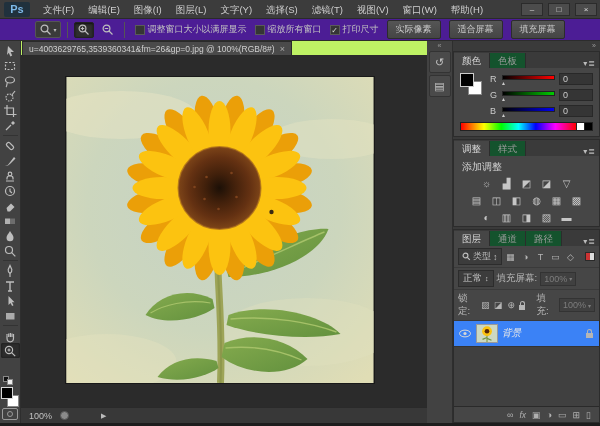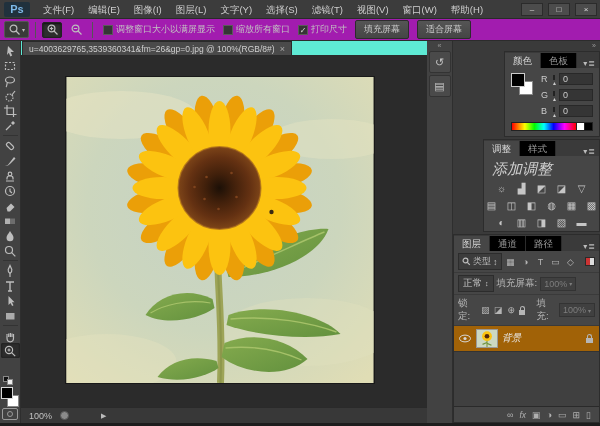--- a/index.html
+++ b/index.html
@@ -15,7 +15,7 @@
   .win-btn { width:22px; height:13px; margin-left:2px; margin-right:3px; background:#4c4c4c; border:1px solid #2b2b2b; color:#ddd; font-size:8px; line-height:11px; text-align:center; }
 
   
-  .optionsbar { position:absolute; top:19px; left:0; right:0; height:22px; background:#a21caf; border-bottom:1px solid #2c2c2c; display:flex; align-items:center; gap:4px; padding:0 4px; }
+  .optionsbar { position:absolute; top:19px; left:0; right:0; height:22px; background:#4c1d95; border-bottom:1px solid #2c2c2c; display:flex; align-items:center; gap:4px; padding:0 4px;justify-content:center; }
   .opt-tool { display:flex; align-items:center; gap:1px; padding:1px 3px; border:1px solid #555; border-radius:2px; background:#3a3a3a; }
   .caret { font-size:6px; color:#bbb; }
   .opt-sep { width:1px; height:16px; background:#555; margin:0 2px; }

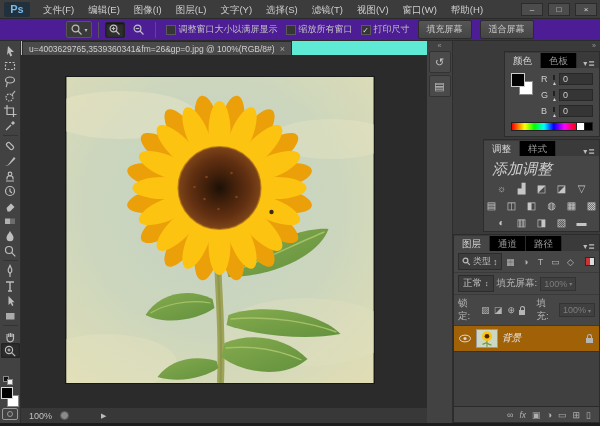--- a/index.html
+++ b/index.html
@@ -174,6 +174,7 @@
       <span class="chk">✓</span>
       <span class="chk-label">打印尺寸</span>
     </span>
+    <button class="opt-btn">实际像素</button>
     <button class="opt-btn">填充屏幕</button>
     <button class="opt-btn">适合屏幕</button>
   </div>

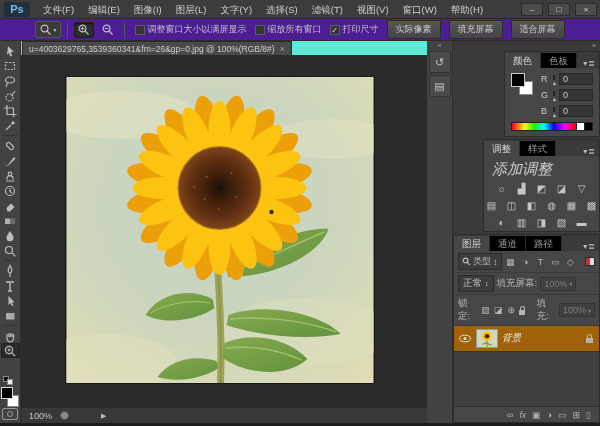--- a/index.html
+++ b/index.html
@@ -175,8 +175,8 @@
       <span class="chk-label">打印尺寸</span>
     </span>
     <button class="opt-btn">实际像素</button>
+    <button class="opt-btn">适合屏幕</button>
     <button class="opt-btn">填充屏幕</button>
-    <button class="opt-btn">适合屏幕</button>
   </div>
 
   <div class="toolbar">

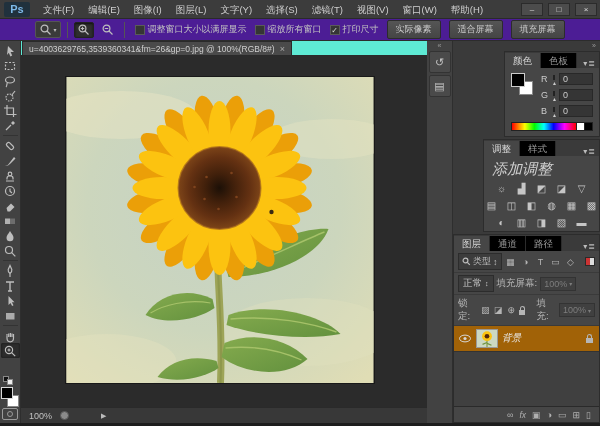--- a/index.html
+++ b/index.html
@@ -42,7 +42,7 @@
   .quickmask .dot { width:6px; height:6px; border:1px solid #9a9a9a; border-radius:50%; }
 
   .center { position:absolute; left:21px; top:41px; right:173px; bottom:3px; display:flex; flex-direction:column; }
-  .tabbar { height:15px; background:#5eead4; border-bottom:1px solid #2a2a2a; display:flex; align-items:flex-end; }
+  .tabbar { height:15px; background:#bef264; border-bottom:1px solid #2a2a2a; display:flex; align-items:flex-end; }
   .doc-tab { height:14px; background:#4a4a4a; border:1px solid #2a2a2a; border-bottom:none; display:flex; align-items:center; gap:5px; padding:0 6px; margin-left:1px; }
   .doc-title { font-size:8.5px; color:#cfcfcf; white-space:nowrap; }
   .doc-close { font-size:9px; color:#aaa; line-height:8px; }

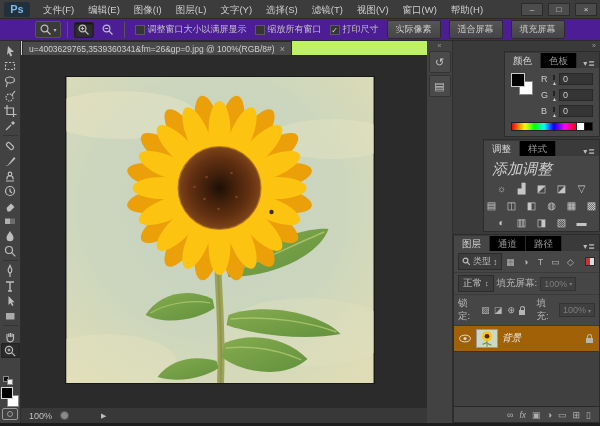--- a/index.html
+++ b/index.html
@@ -58,7 +58,7 @@
   .dock-strip { width:26px; border-right:1px solid #2e2e2e; background:#424242; display:flex; flex-direction:column; align-items:center; }
   .strip-header { height:10px; width:100%; text-align:center; font-size:7px; color:#999; line-height:10px; }
   .strip-btn { width:22px; height:22px; margin-bottom:2px; background:#4a4a4a; border:1px solid #333; border-radius:2px; display:flex; align-items:center; justify-content:center; color:#c5c5c5; font-size:11px; }
-  .dock-col { flex:1; display:flex; flex-direction:column;align-items:flex-end; }
+  .dock-col { flex:1; display:flex; flex-direction:column; }
   .dock-header { height:10px; text-align:right; font-size:7px; color:#999; line-height:10px; padding-right:4px; background:#3a3a3a; }
   .panel { background:#464646; border:1px solid #2c2c2c; margin-bottom:2px; }
   .panel-tabs { height:16px; background:#3a3a3a; display:flex; align-items:flex-end; }

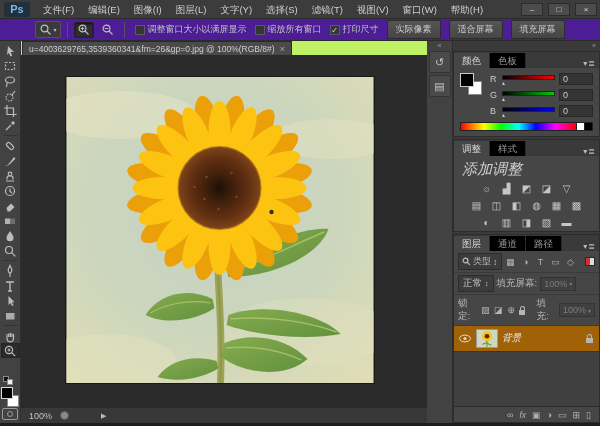--- a/index.html
+++ b/index.html
@@ -62,7 +62,7 @@
   .dock-header { height:10px; text-align:right; font-size:7px; color:#999; line-height:10px; padding-right:4px; background:#3a3a3a; }
   .panel { background:#464646; border:1px solid #2c2c2c; margin-bottom:2px; }
   .panel-tabs { height:16px; background:#3a3a3a; display:flex; align-items:flex-end; }
-  .ptab { height:15px; padding:0 8px; font-size:9.5px; line-height:15px; color:#9a9a9a; background:#000000; border-right:1px solid #2c2c2c; }
+  .ptab { height:15px; padding:0 8px; font-size:9.5px; line-height:15px; color:#9a9a9a; background:#14532d; border-right:1px solid #2c2c2c; }
   .ptab.active { background:#464646; color:#d6d6d6; }
   .panel-menu { margin-left:auto; display:flex; align-items:center; gap:1px; padding-right:4px; color:#bbb; font-size:8px; }
 

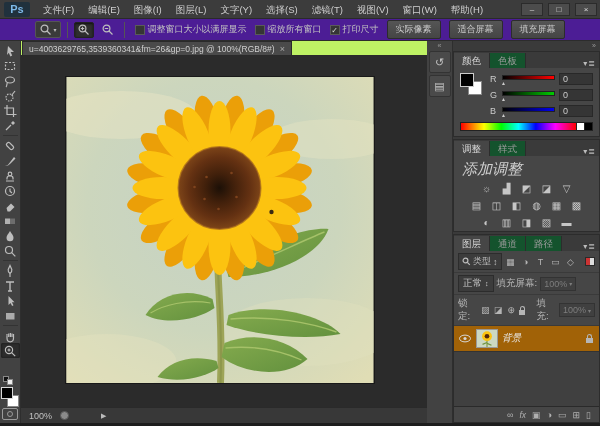--- a/index.html
+++ b/index.html
@@ -87,7 +87,7 @@
   .spec-b { width:8px; height:9px; background:#000; border:1px solid #222; border-left:none; }
 
   
-  .adj-hint { font-size:15px; color:#cfcfcf; padding:4px 8px 1px 8px;font-style:italic; }
+  .adj-hint { font-size:10px; color:#cfcfcf; padding:4px 8px 1px 8px; }
   .adj-row { display:flex; justify-content:center; gap:5px; padding:2px 0; }
   .adj-ic { width:15px; height:13px; color:#c6c6c6; font-size:10px; line-height:13px; text-align:center; }
 

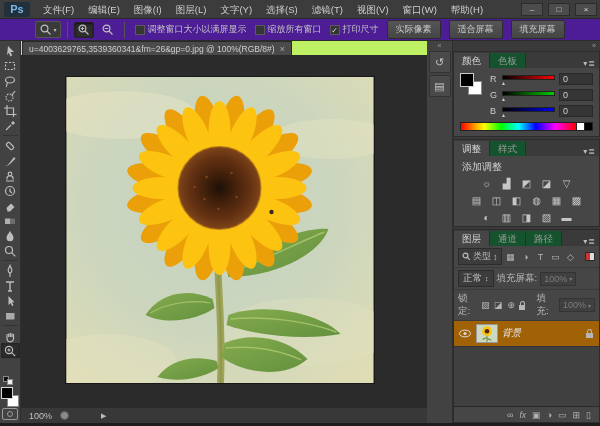--- a/index.html
+++ b/index.html
@@ -103,7 +103,7 @@
   .lock-ic { color:#b5b5b5; font-size:9px; width:11px; text-align:center; }
   .css-lock { position:relative; width:7px; height:5px; background:#b5b5b5; margin-top:4px; }
   .css-lock::before { content:""; position:absolute; left:1px; top:-4px; width:3px; height:4px; border:1px solid #b5b5b5; border-bottom:none; border-radius:3px 3px 0 0; }
-  .layer-entry { display:flex; align-items:center; gap:4px; height:26px; background:#a16207; padding:0 6px 0 4px; border-bottom:1px solid #333;font-family:Liberation Serif, serif; }
+  .layer-entry { display:flex; align-items:center; gap:4px; height:26px; background:#3b82f6; padding:0 6px 0 4px; border-bottom:1px solid #333;font-family:Liberation Serif, serif; }
   .eye-cell { width:14px; display:flex; justify-content:center; }
   .thumb-img { width:22px; height:19px; border:1px solid #999; background:#ccd8c2; }
   .layer-name { font-size:9.5px; color:#e8e8e8; font-style:italic; }

